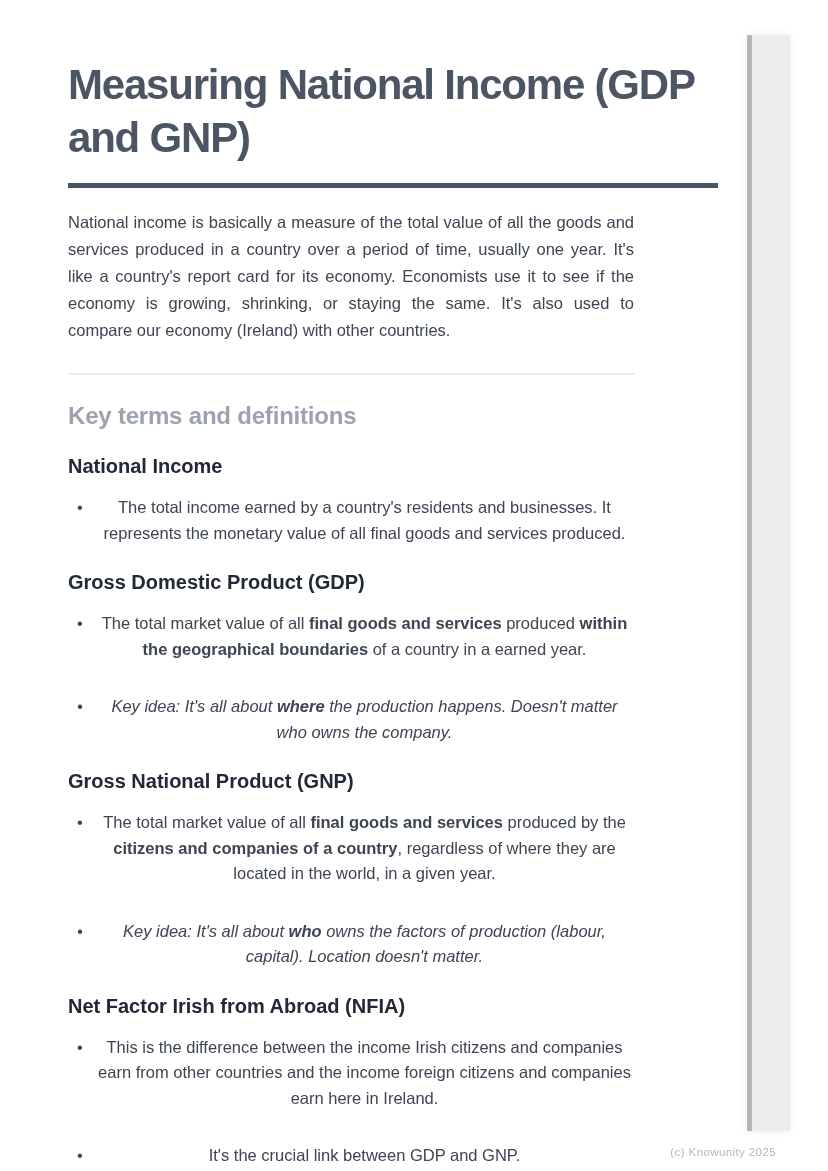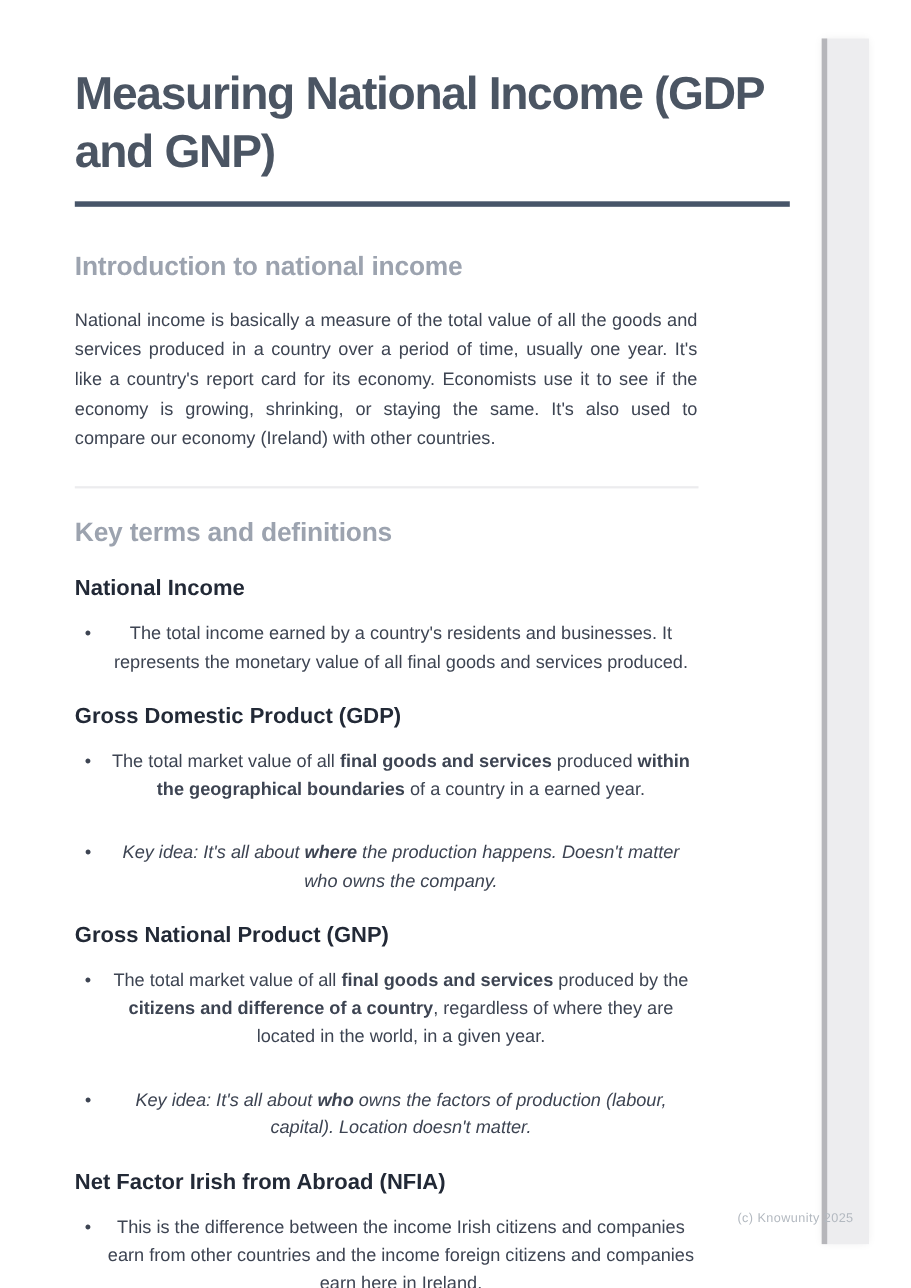--- a/index.html
+++ b/index.html
@@ -138,7 +138,6 @@
     <hr class="title-rule">
 
     <section>
-      <h2 class="section-heading">Introduction to national income</h2>
       <p class="intro-paragraph">National income is basically a measure of the total value of all the goods and services produced in a country over a period of time, usually one year. It's like a country's report card for its economy. Economists use it to see if the economy is growing, shrinking, or staying the same. It's also used to compare our economy (Ireland) with other countries.</p>
     </section>
 

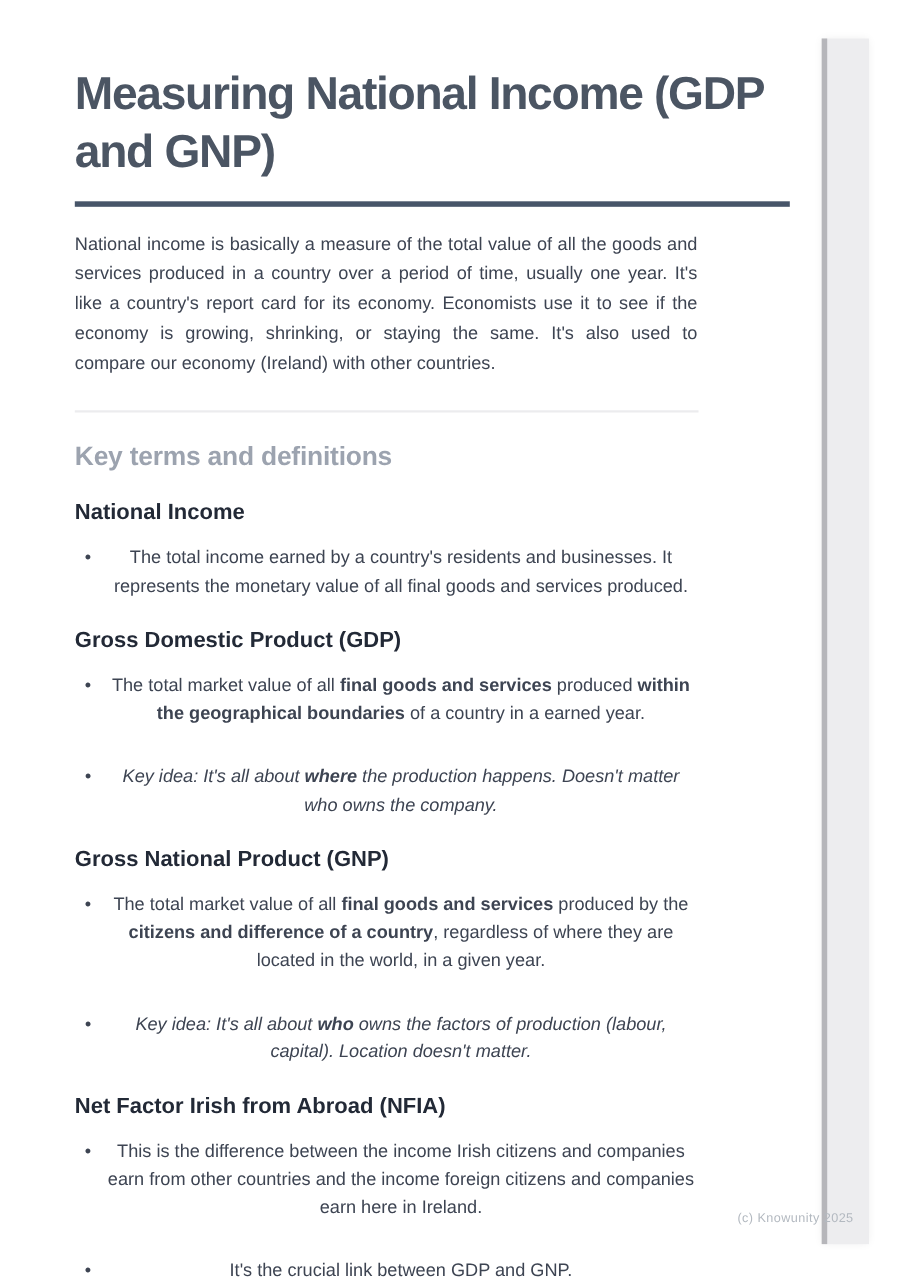--- a/index.html
+++ b/index.html
@@ -157,7 +157,7 @@
           </ul>
           <h3 class="term-heading">Gross National Product (GNP)</h3>
           <ul class="term-bullets">
-            <li class="bullet-item"><span>The total market value of all </span><span class="bold">final goods and services</span><span> produced by the </span><span class="bold">citizens and difference of a country</span><span>, regardless of where they are located in the world, in a given year.</span></li>
+            <li class="bullet-item"><span>The total market value of all </span><span class="bold">final goods and services</span><span> produced by the </span><span class="bold">citizens and companies of a country</span><span>, regardless of where they are located in the world, in a given year.</span></li>
             <li class="bullet-item italic"><span>Key idea: It's all about </span><span class="bold">who</span><span> owns the factors of production (labour, capital). Location doesn't matter.</span></li>
           </ul>
           <h3 class="term-heading">Net Factor Irish from Abroad (NFIA)</h3>

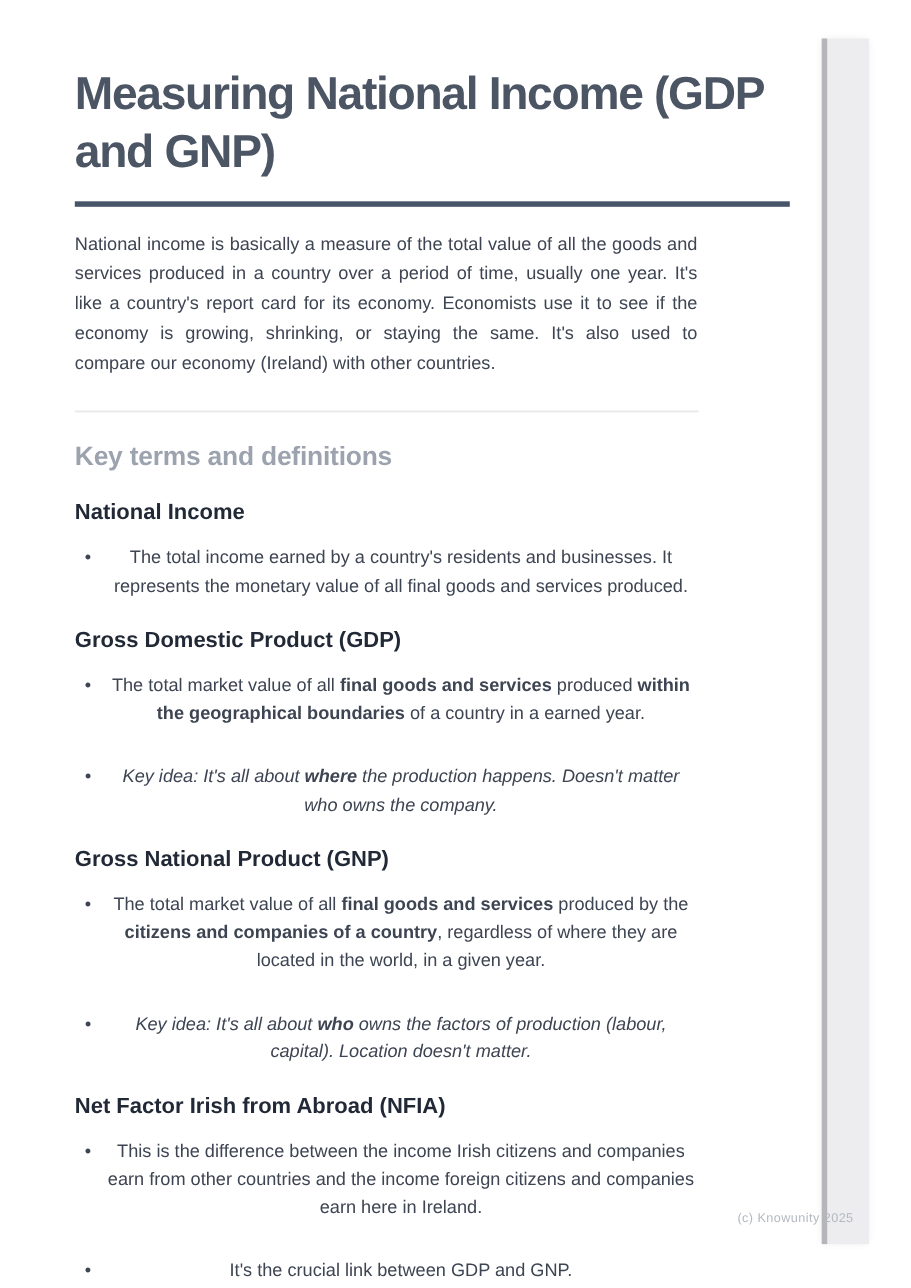--- a/index.html
+++ b/index.html
@@ -116,7 +116,7 @@
   .terms li .bold { font-weight: 700; }
   .page-footer {
     position: absolute;
-    top: 1102px;
+    top: 1146px;
     right: 52px;
     font-size: 11.5px;
     letter-spacing: 0.4px;

